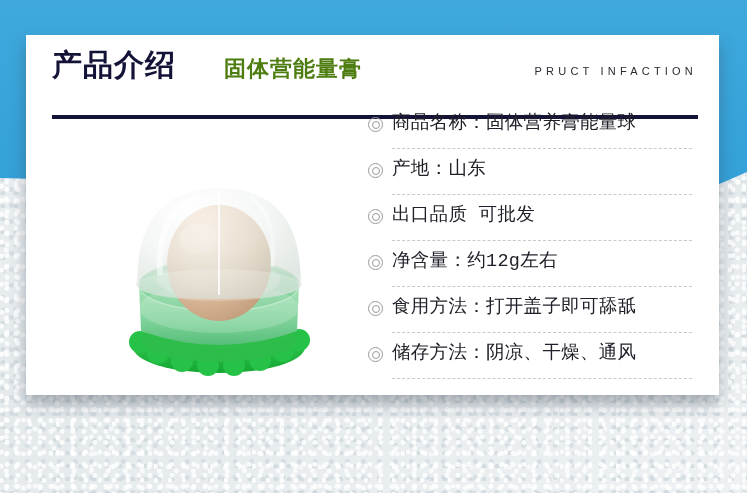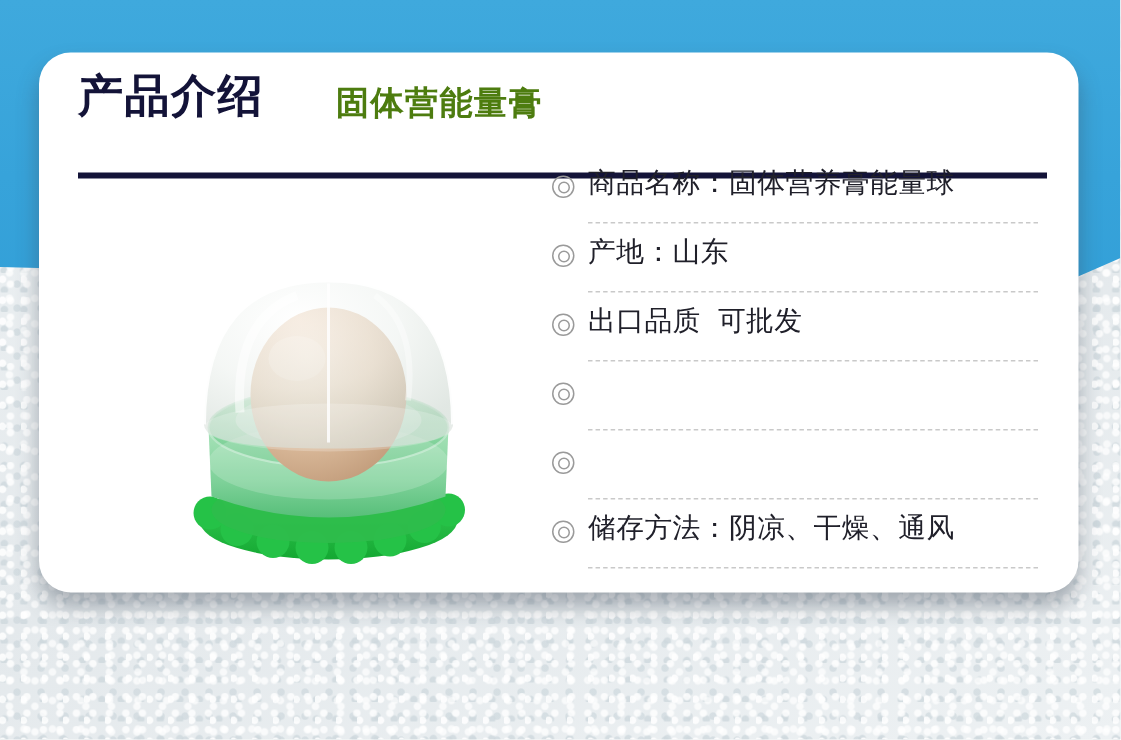--- a/index.html
+++ b/index.html
@@ -48,7 +48,6 @@
     width:693px; height:360px;
     background:#ffffff;
     box-shadow:0 9px 14px rgba(60,72,85,.42);
-    border-radius:21px;
   }
 
   

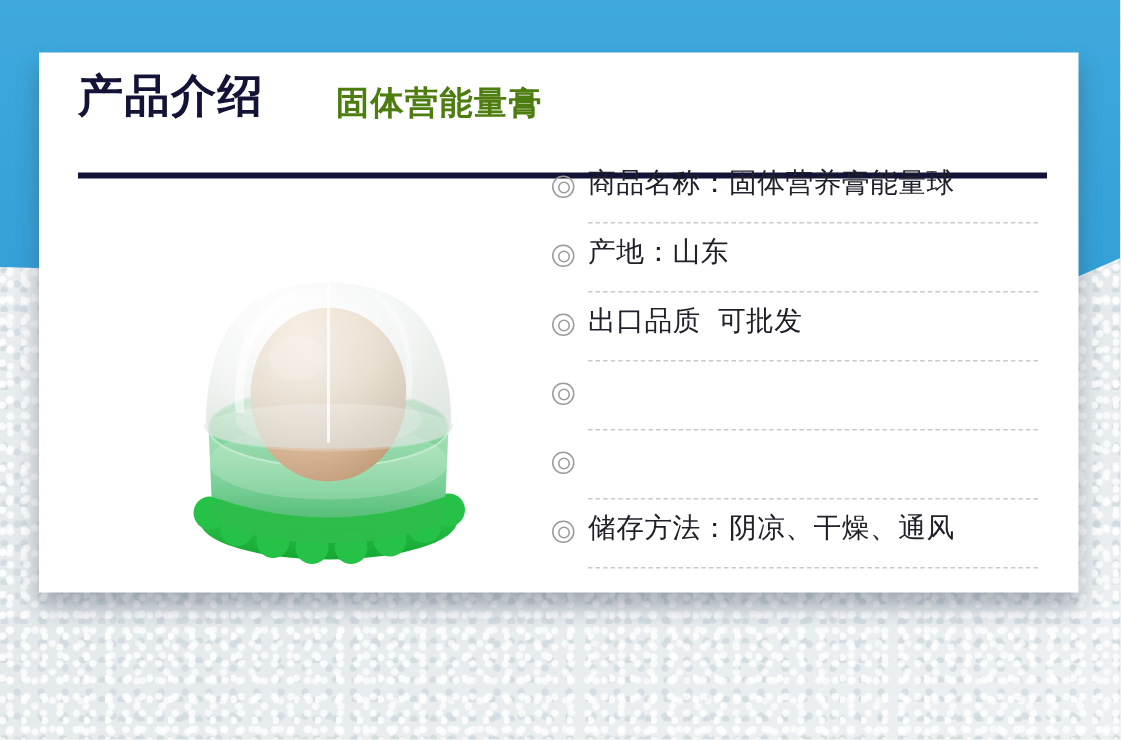--- a/index.html
+++ b/index.html
@@ -165,6 +165,7 @@
     <div class="card-header">
       <div class="title-main">产品介绍</div>
       <div class="title-sub">固体营能量膏</div>
+      <div class="title-en">PRUCT INFACTION</div>
     </div>
 
     <div class="header-rule"></div>

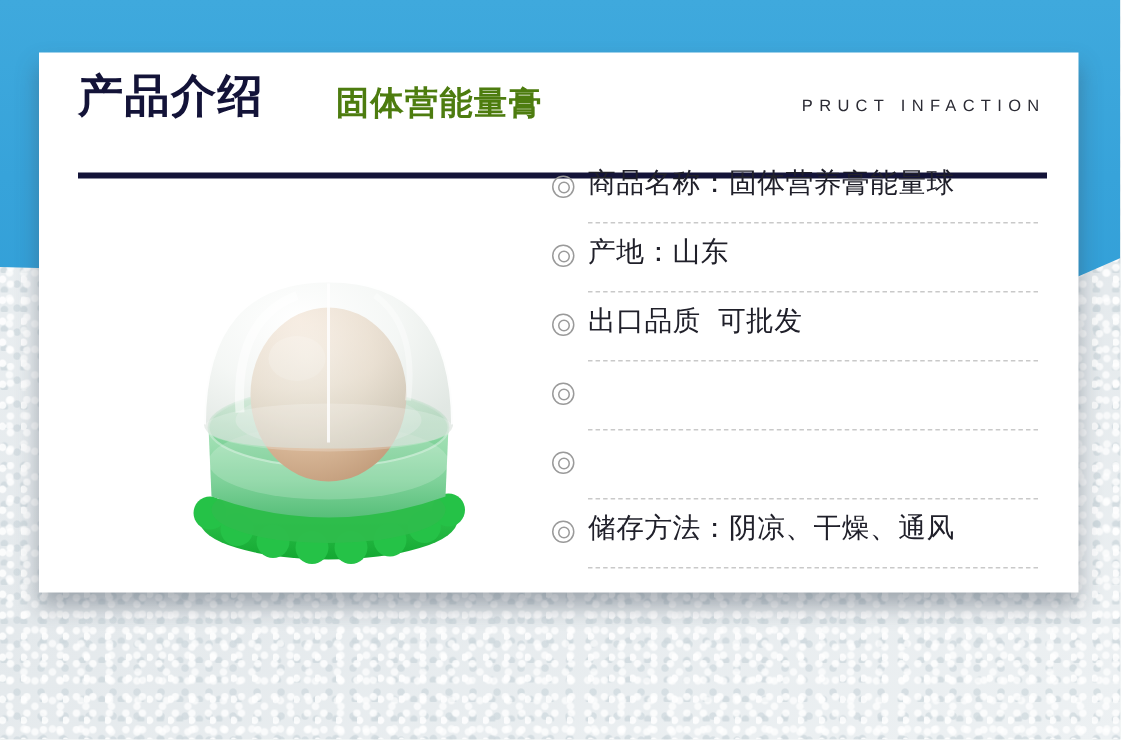--- a/index.html
+++ b/index.html
@@ -267,6 +267,7 @@
       <div class="spec-item">
         <div class="spec-row">
           <span class="spec-bullet"></span>
+          <span class="spec-text">净含量：约12g左右</span>
         </div>
         <div class="spec-dash"></div>
       </div>

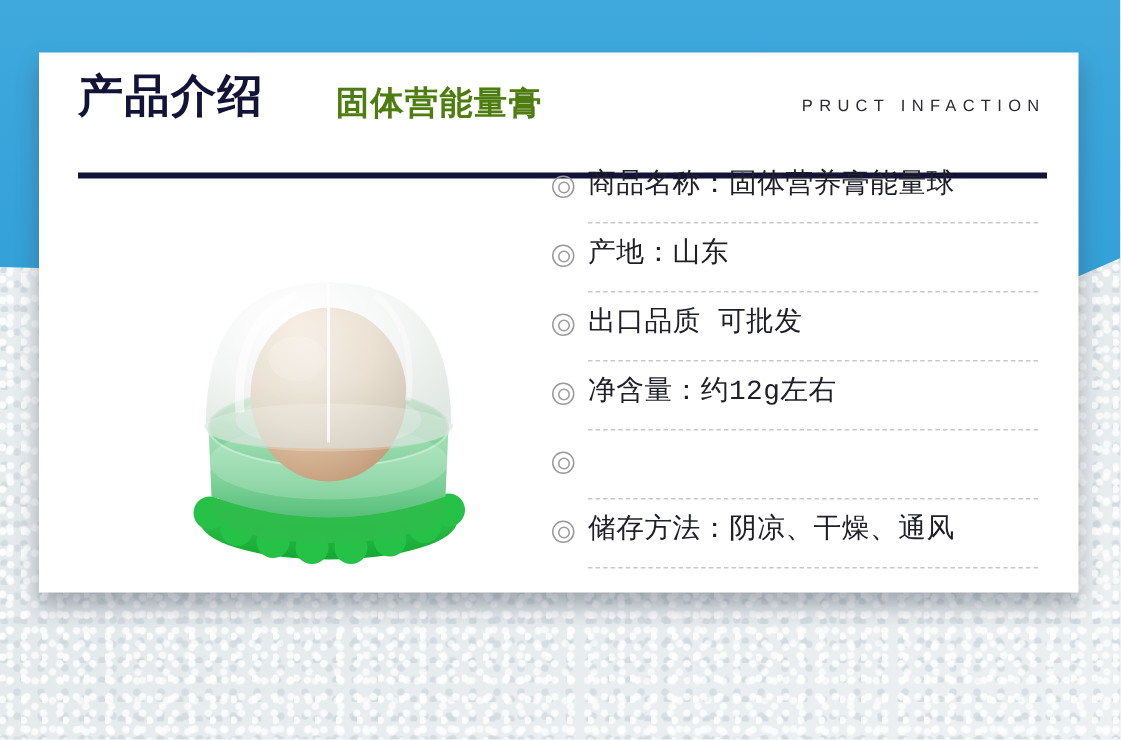--- a/index.html
+++ b/index.html
@@ -275,6 +275,7 @@
       <div class="spec-item">
         <div class="spec-row">
           <span class="spec-bullet"></span>
+          <span class="spec-text">食用方法：打开盖子即可舔舐</span>
         </div>
         <div class="spec-dash"></div>
       </div>

